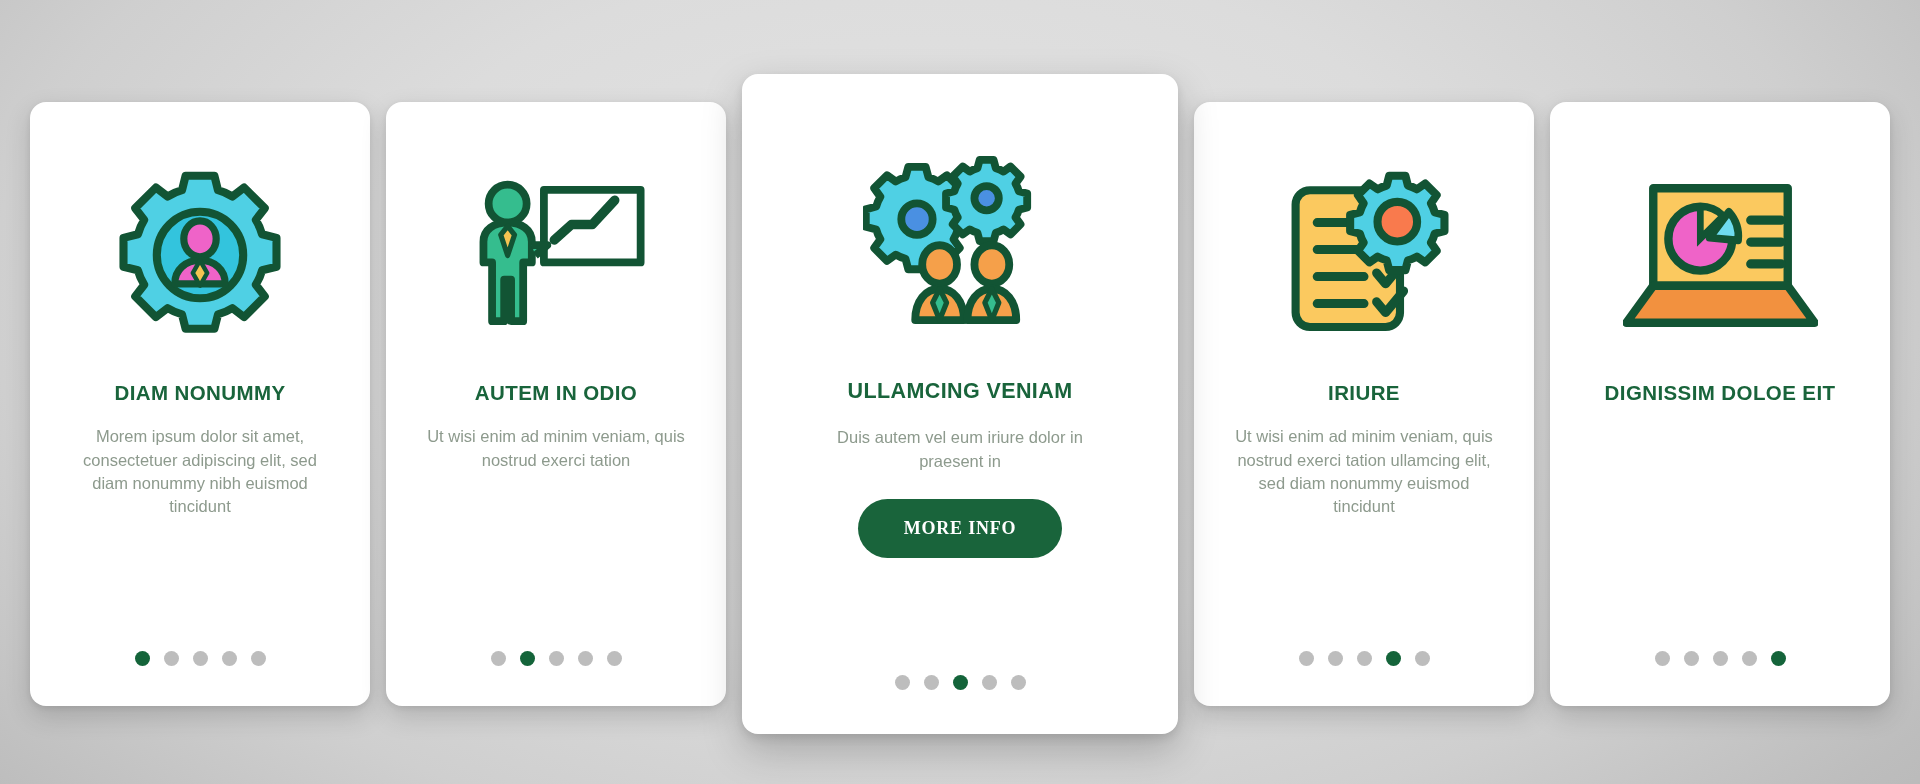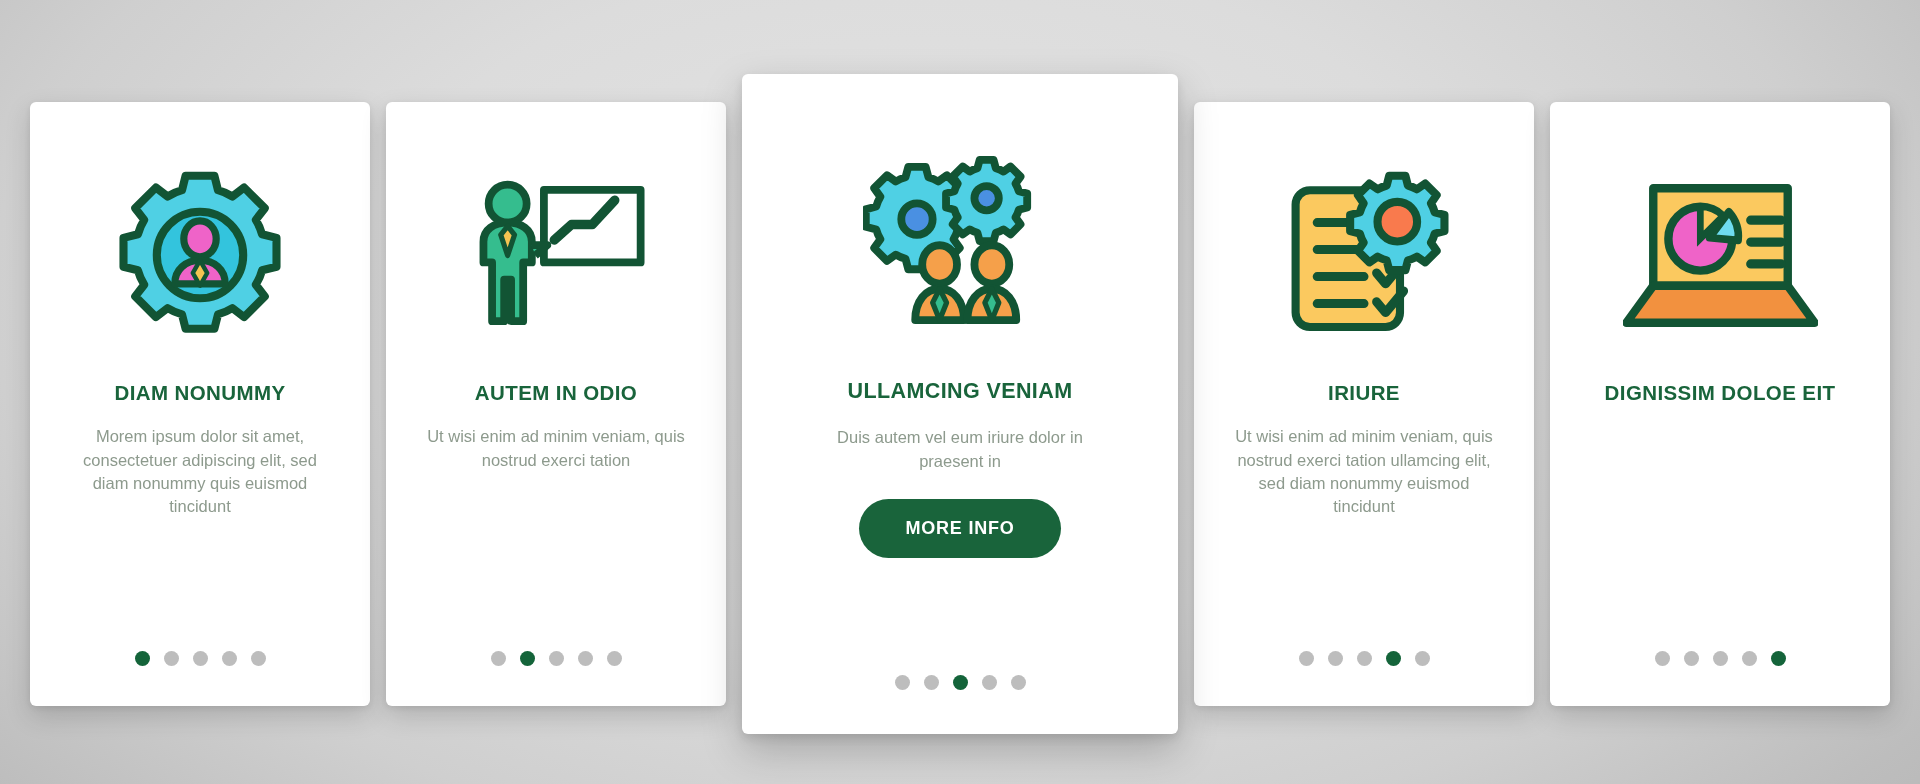--- a/index.html
+++ b/index.html
@@ -19,7 +19,7 @@
 
   .card {
     background:#ffffff;
-    border-radius:6px;
+    border-radius:16px;
     width:340px;
     display:flex;
     flex-direction:column;

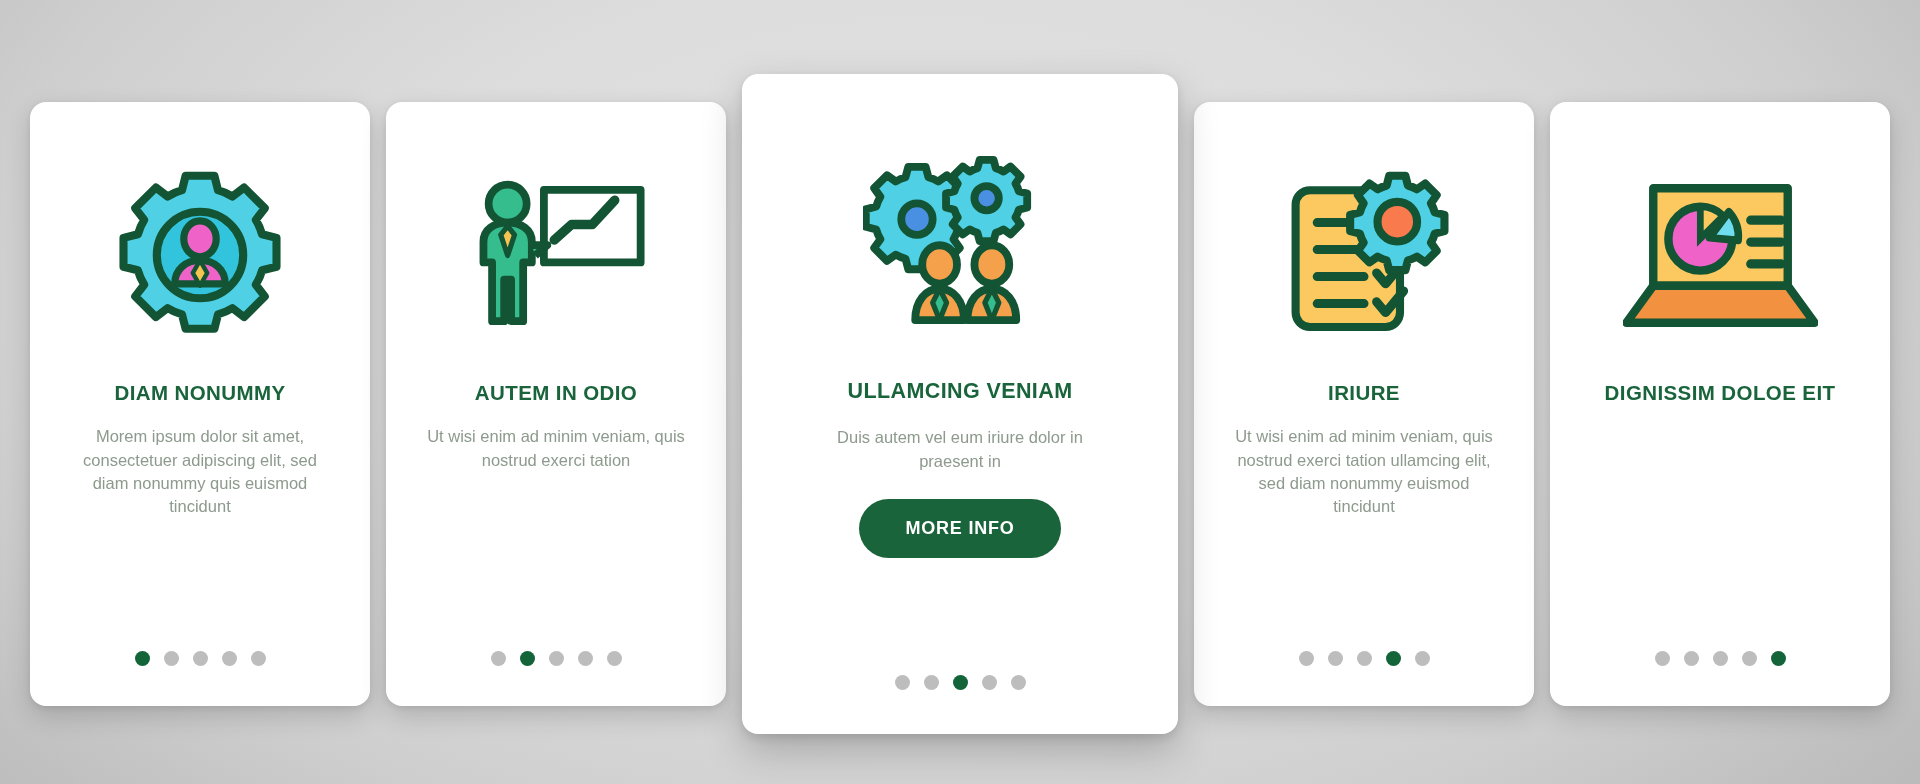--- a/index.html
+++ b/index.html
@@ -107,7 +107,7 @@
     </svg>
       </div>
       <div class="card-title">DIAM NONUMMY</div>
-      <div class="card-body">Morem ipsum dolor sit amet, consectetuer adipiscing elit, sed diam nonummy quis euismod tincidunt</div>
+      <div class="card-body">Morem ipsum dolor sit amet, consectetuer adipiscing elit, sed diam nonummy nibh euismod tincidunt</div>
       <div class="dots">
         <span class="dot active"></span>
         <span class="dot"></span>

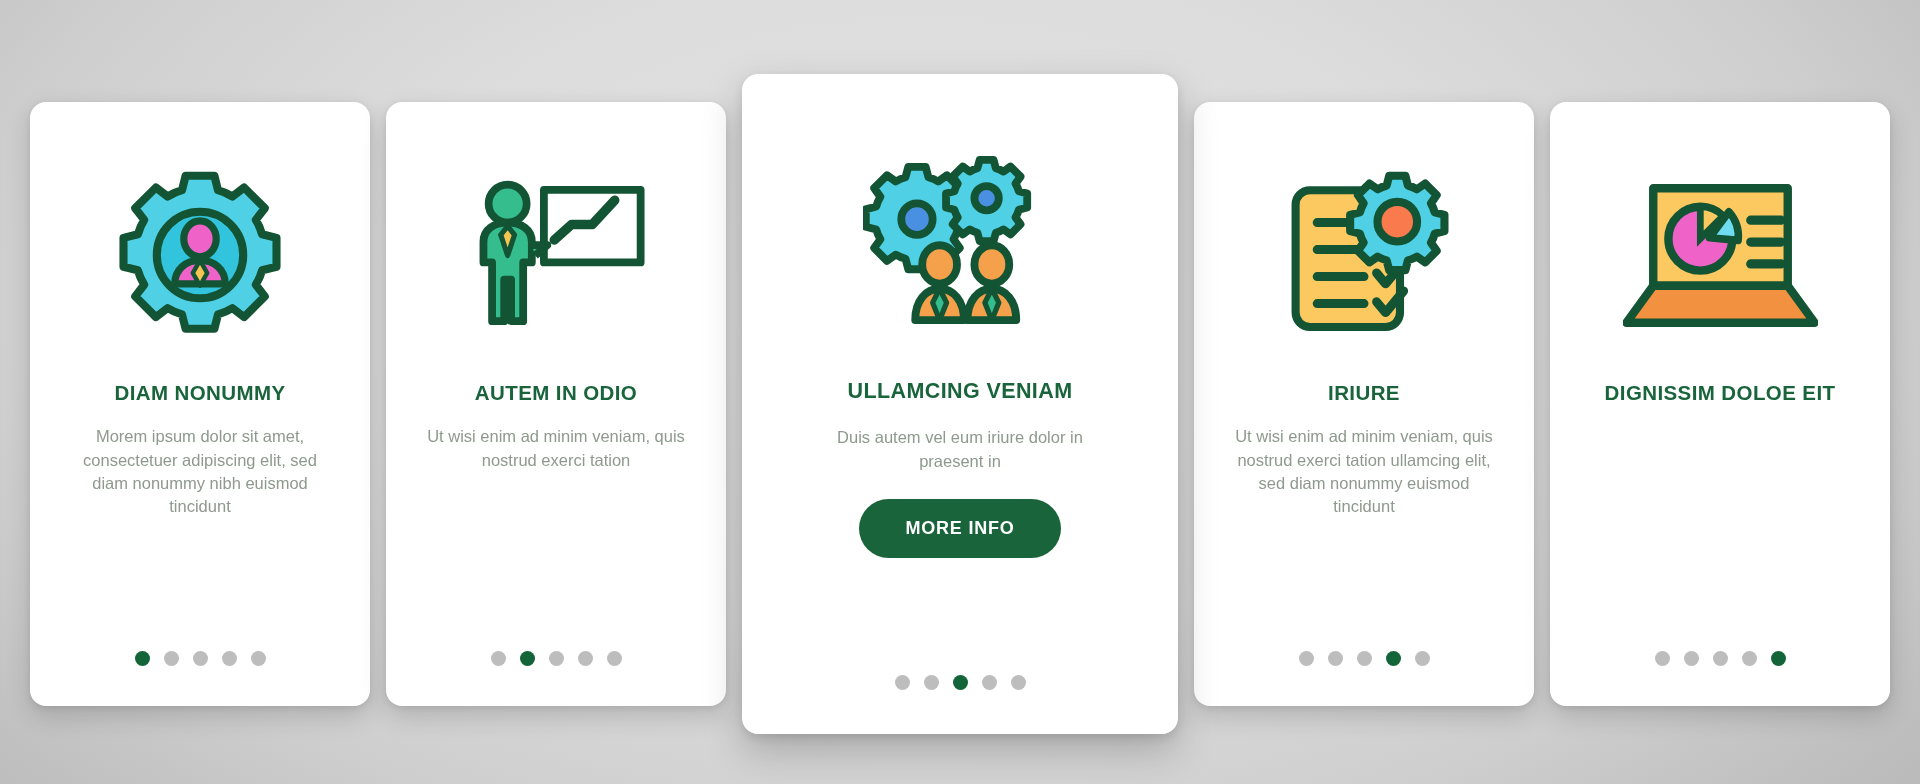--- a/index.html
+++ b/index.html
@@ -73,7 +73,7 @@
     color:#ffffff;
     border:none;
     border-radius:40px;
-    font-family:Liberation Sans, sans-serif;
+    font-family:Liberation Serif, serif;
     font-weight:bold;
     font-size:18px;
     letter-spacing:0.8px;

